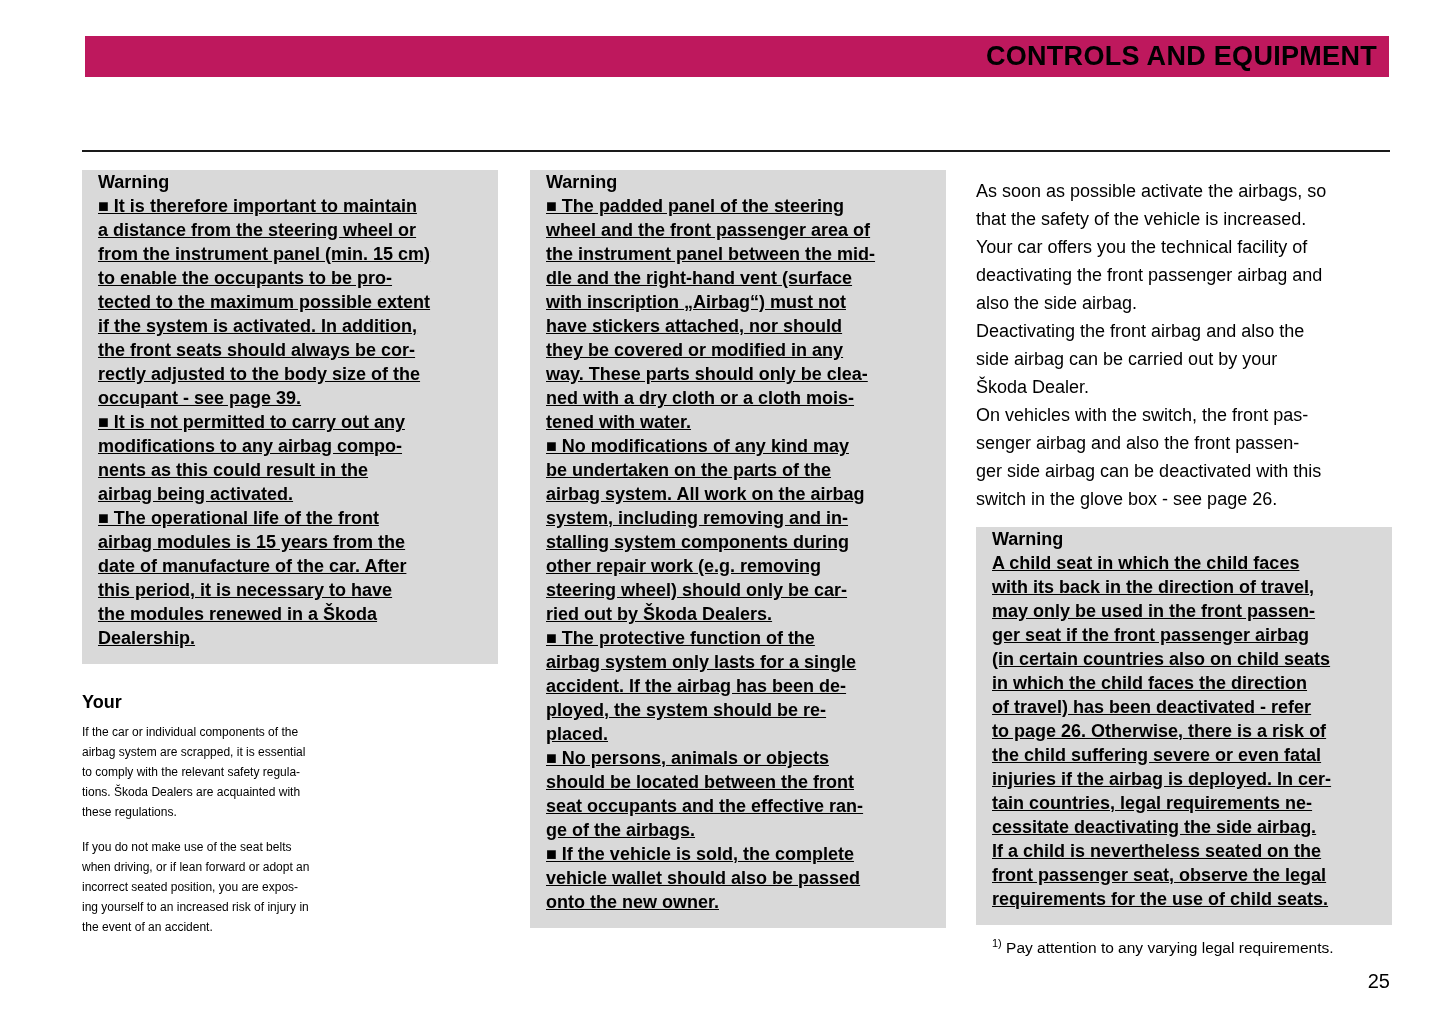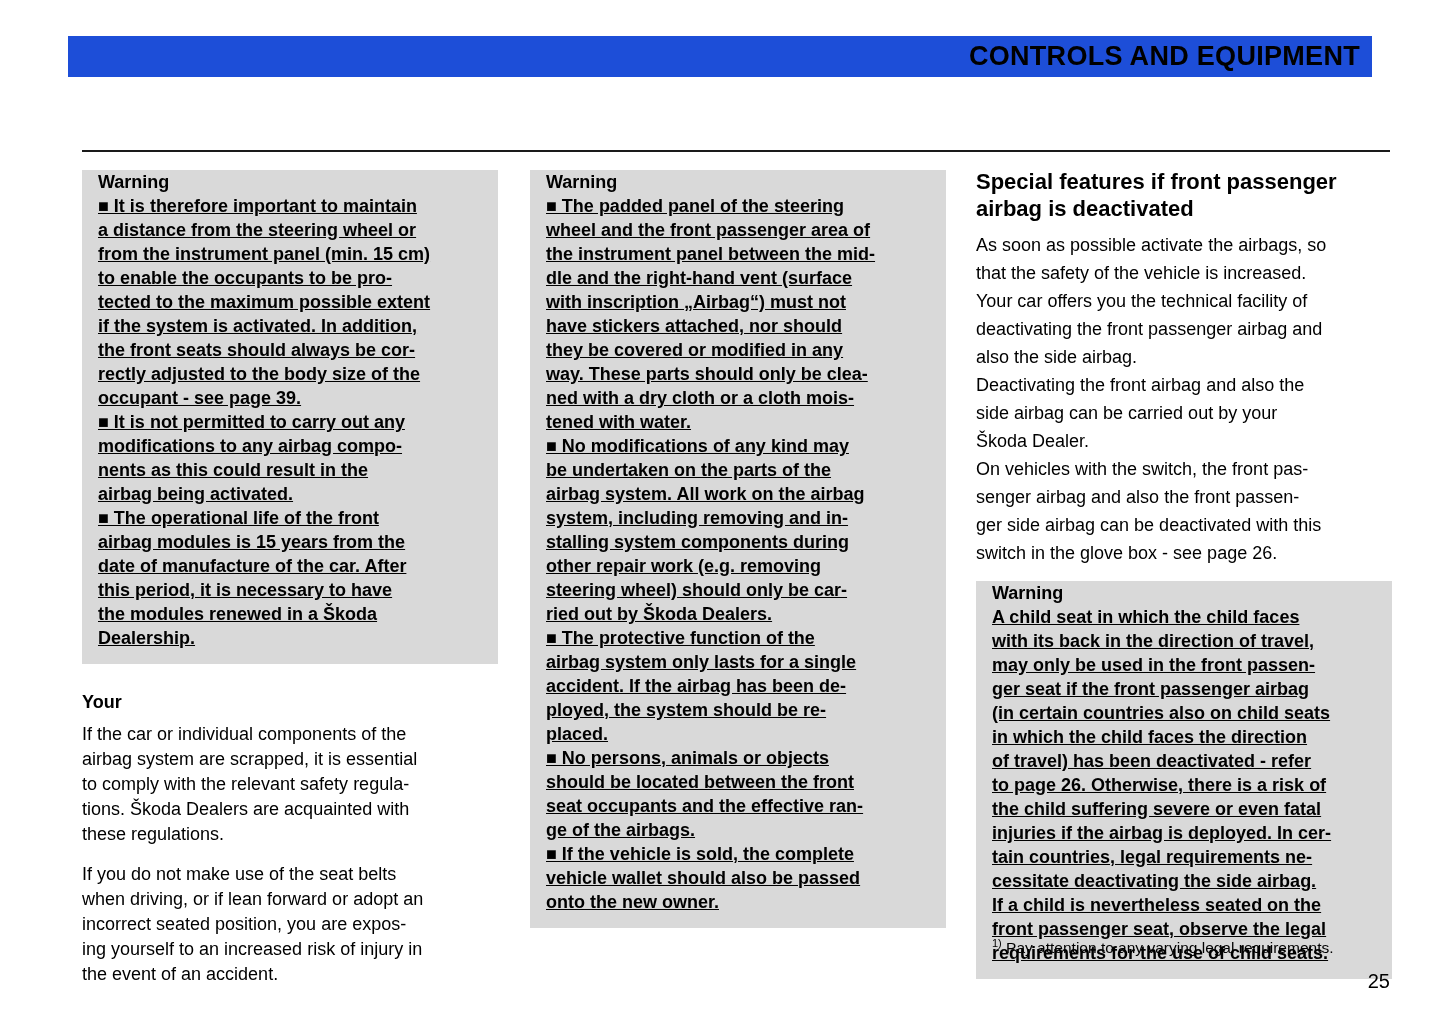--- a/index.html
+++ b/index.html
@@ -18,11 +18,11 @@
   }
   .header-bar {
     position: absolute;
-    left: 68px;
+    left: 85px;
     top: 36px;
     width: 1304px;
     height: 41px;
-    background: #1d4ed8;
+    background: #be185d;
     display: flex;
     align-items: center;
     justify-content: flex-end;

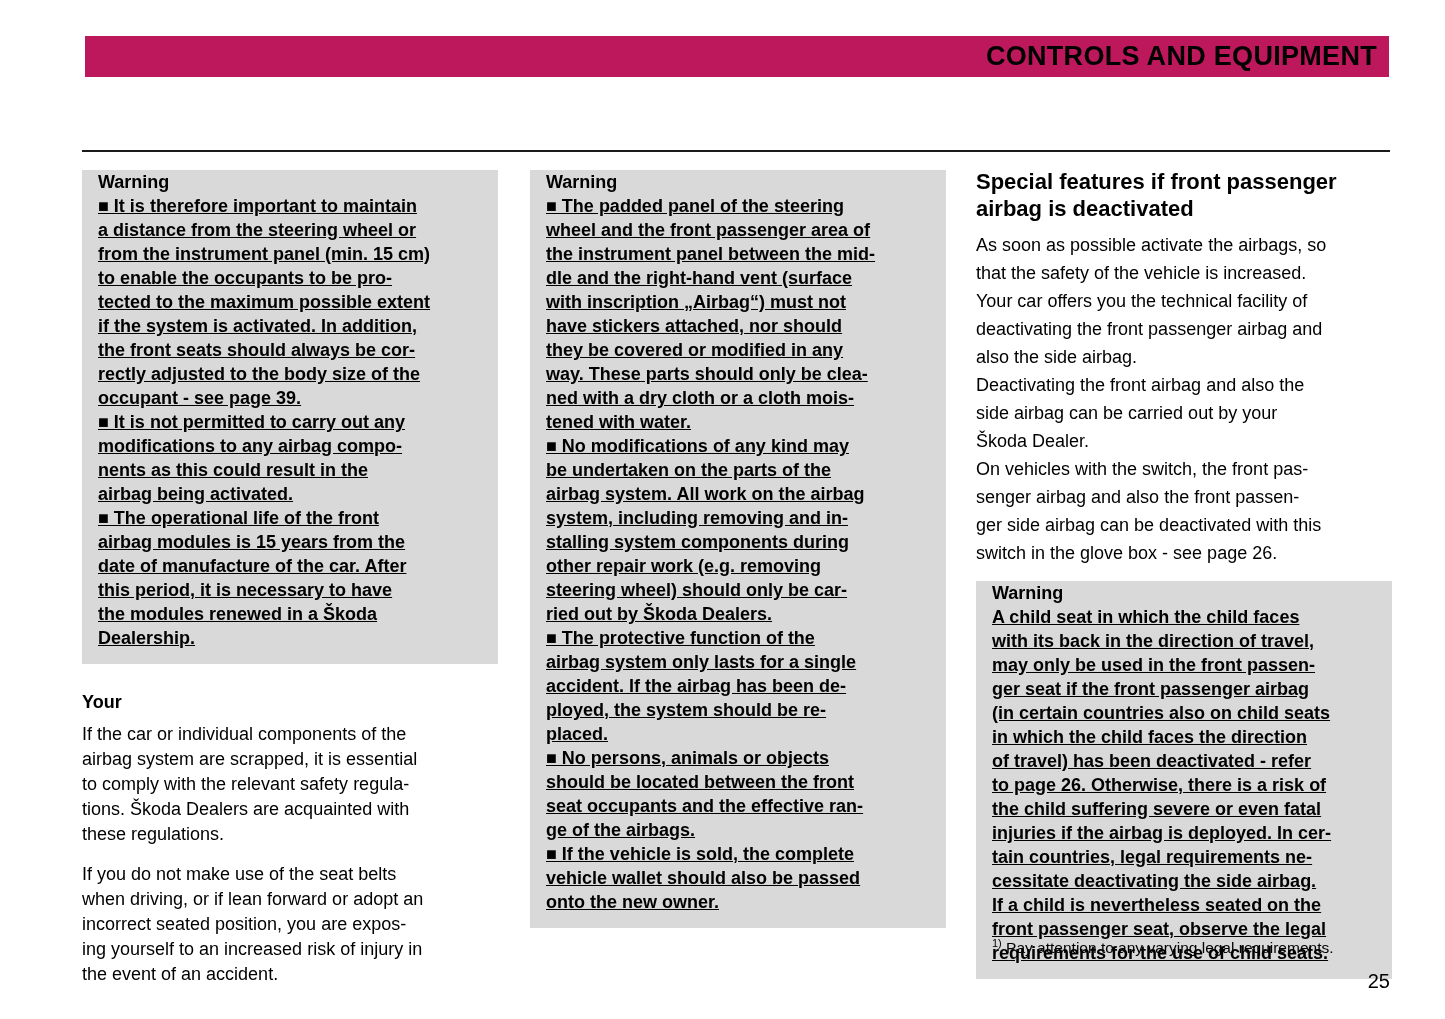--- a/index.html
+++ b/index.html
@@ -199,8 +199,6 @@
   </div>
 
   <div class="col col-right">
-    <div class="section-heading">Special features if front passenger
-airbag is deactivated</div>
     <div class="section-body">As soon as possible activate the airbags, so
 that the safety of the vehicle is increased.
 Your car offers you the technical facility of

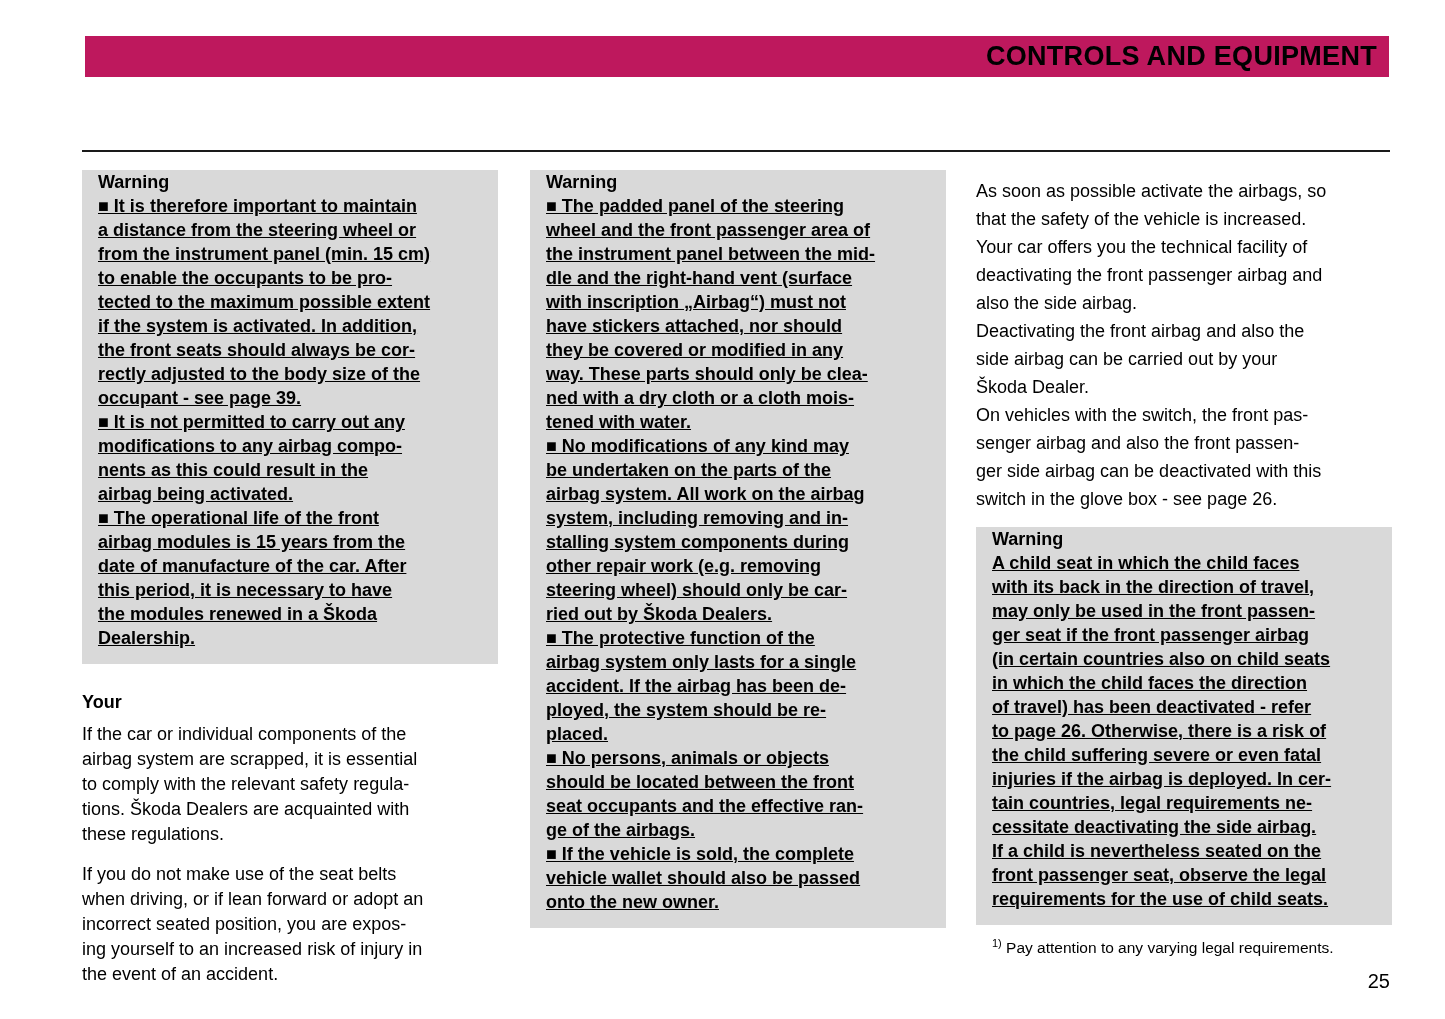--- a/index.html
+++ b/index.html
@@ -75,8 +75,8 @@
     margin-top: 26px;
   }
   .body-text {
-    font-size: 18px;
-    line-height: 25px;
+    font-size: 12px;
+    line-height: 20px;
     white-space: pre-line;
     margin-top: 8px;
   }

